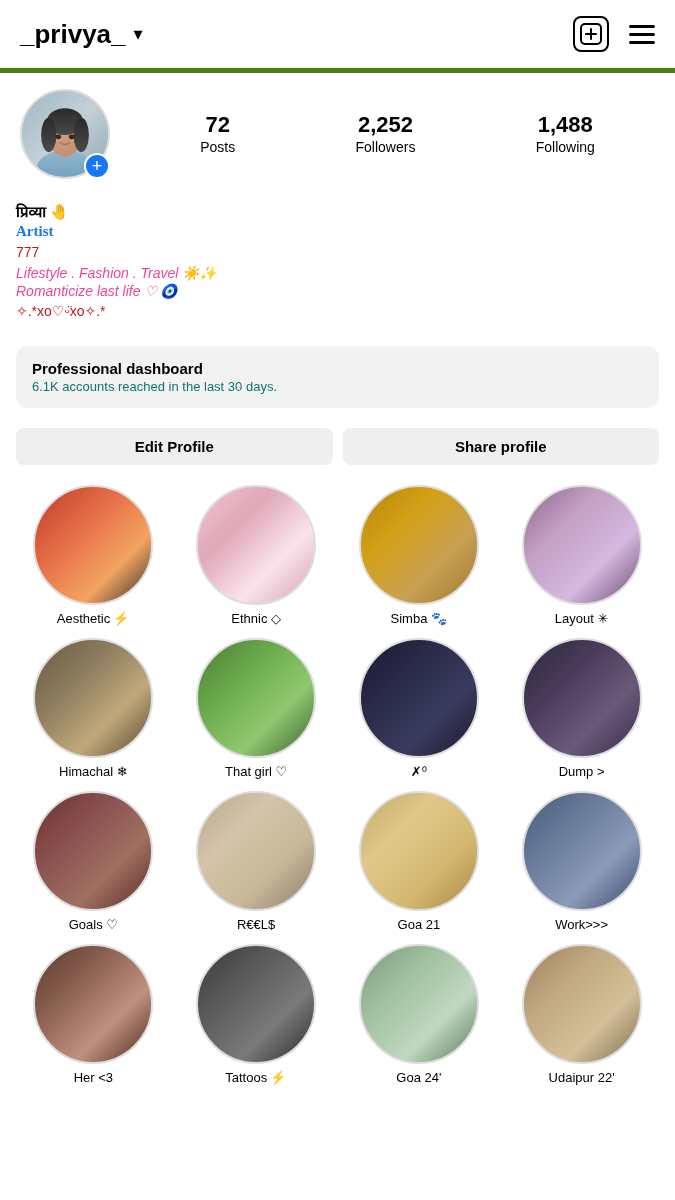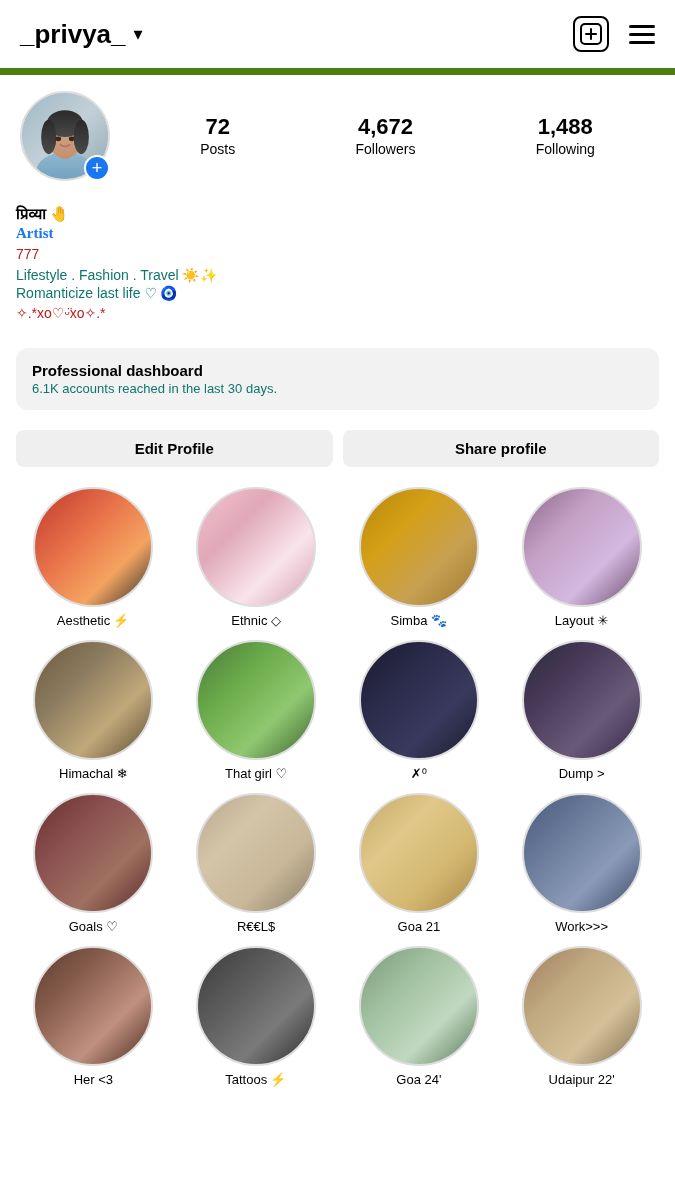--- a/index.html
+++ b/index.html
@@ -18,7 +18,7 @@
       align-items: center;
       justify-content: space-between;
       padding: 16px 20px;
-      border-bottom: 7px solid #4d7c0f;
+      border-bottom: 5px solid #4d7c0f;
     }
     .username-row {
       display: flex;

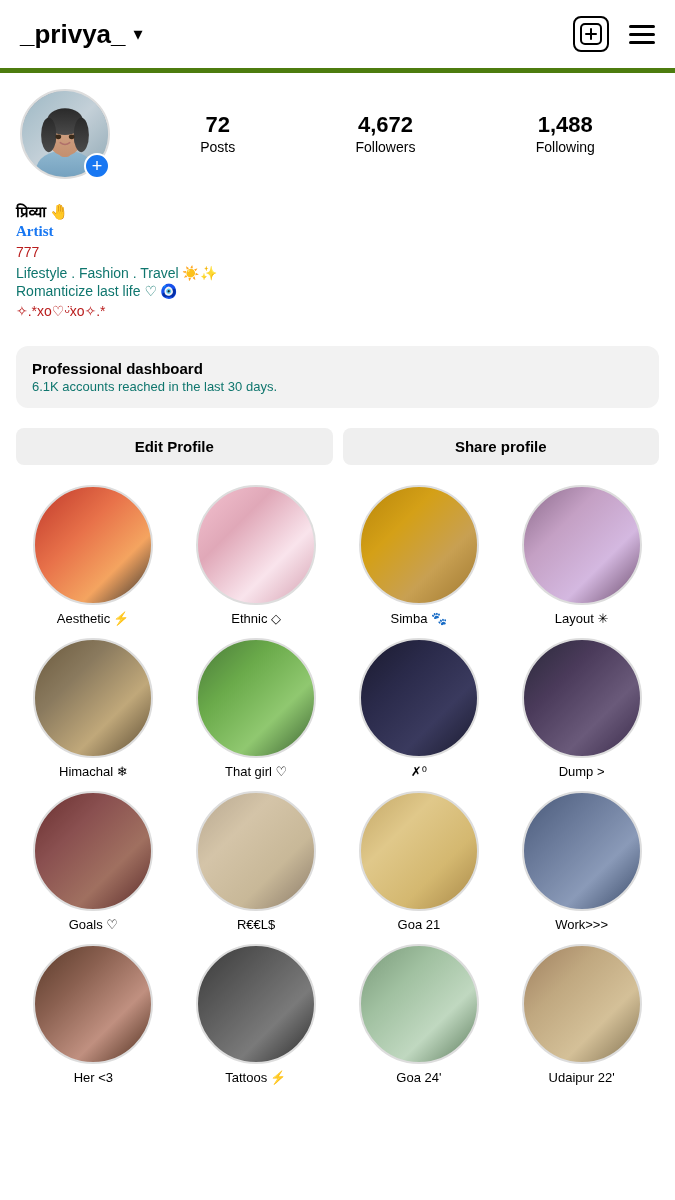--- a/index.html
+++ b/index.html
@@ -327,7 +327,7 @@
         <span class="stat-label">Posts</span>
       </div>
       <div class="stat-item">
-        <span class="stat-number">4,672</span>
+        <span class="stat-number">2,252</span>
         <span class="stat-label">Followers</span>
       </div>
       <div class="stat-item">

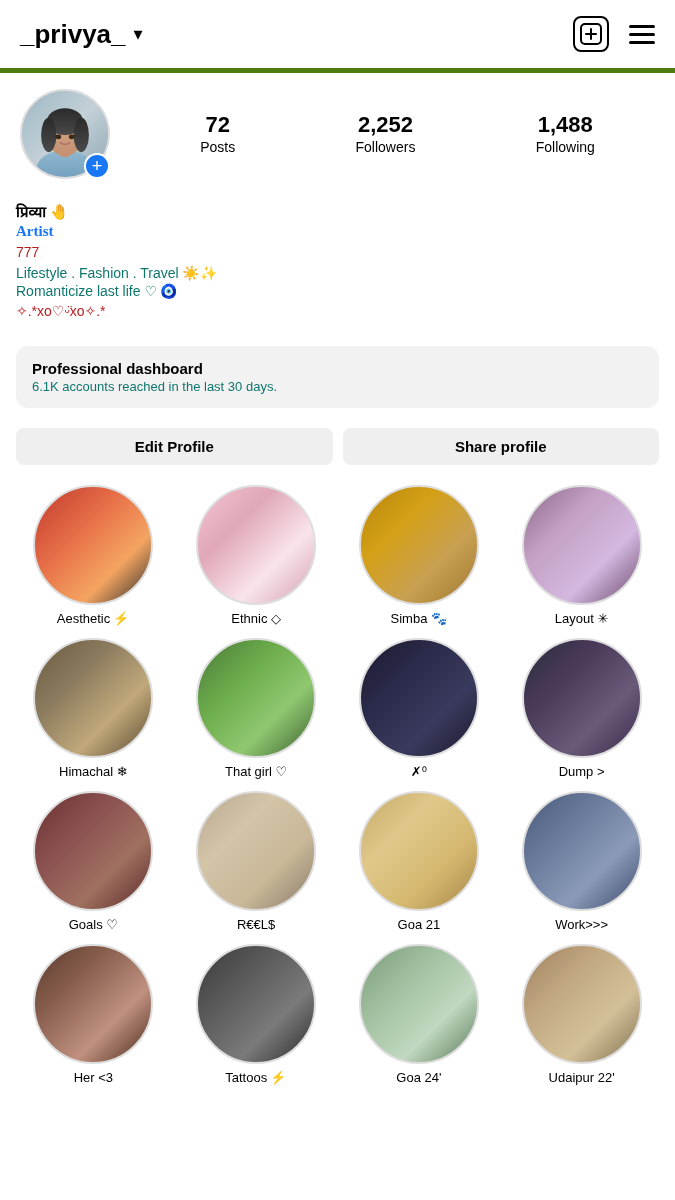--- a/index.html
+++ b/index.html
@@ -154,8 +154,9 @@
       line-height: 1.5;
     }
     .bio-italic {
+      font-style: italic;
       font-size: 14px;
-      color: #0f766e;
+      color: #ec4899;
       margin-bottom: 2px;
     }
 

